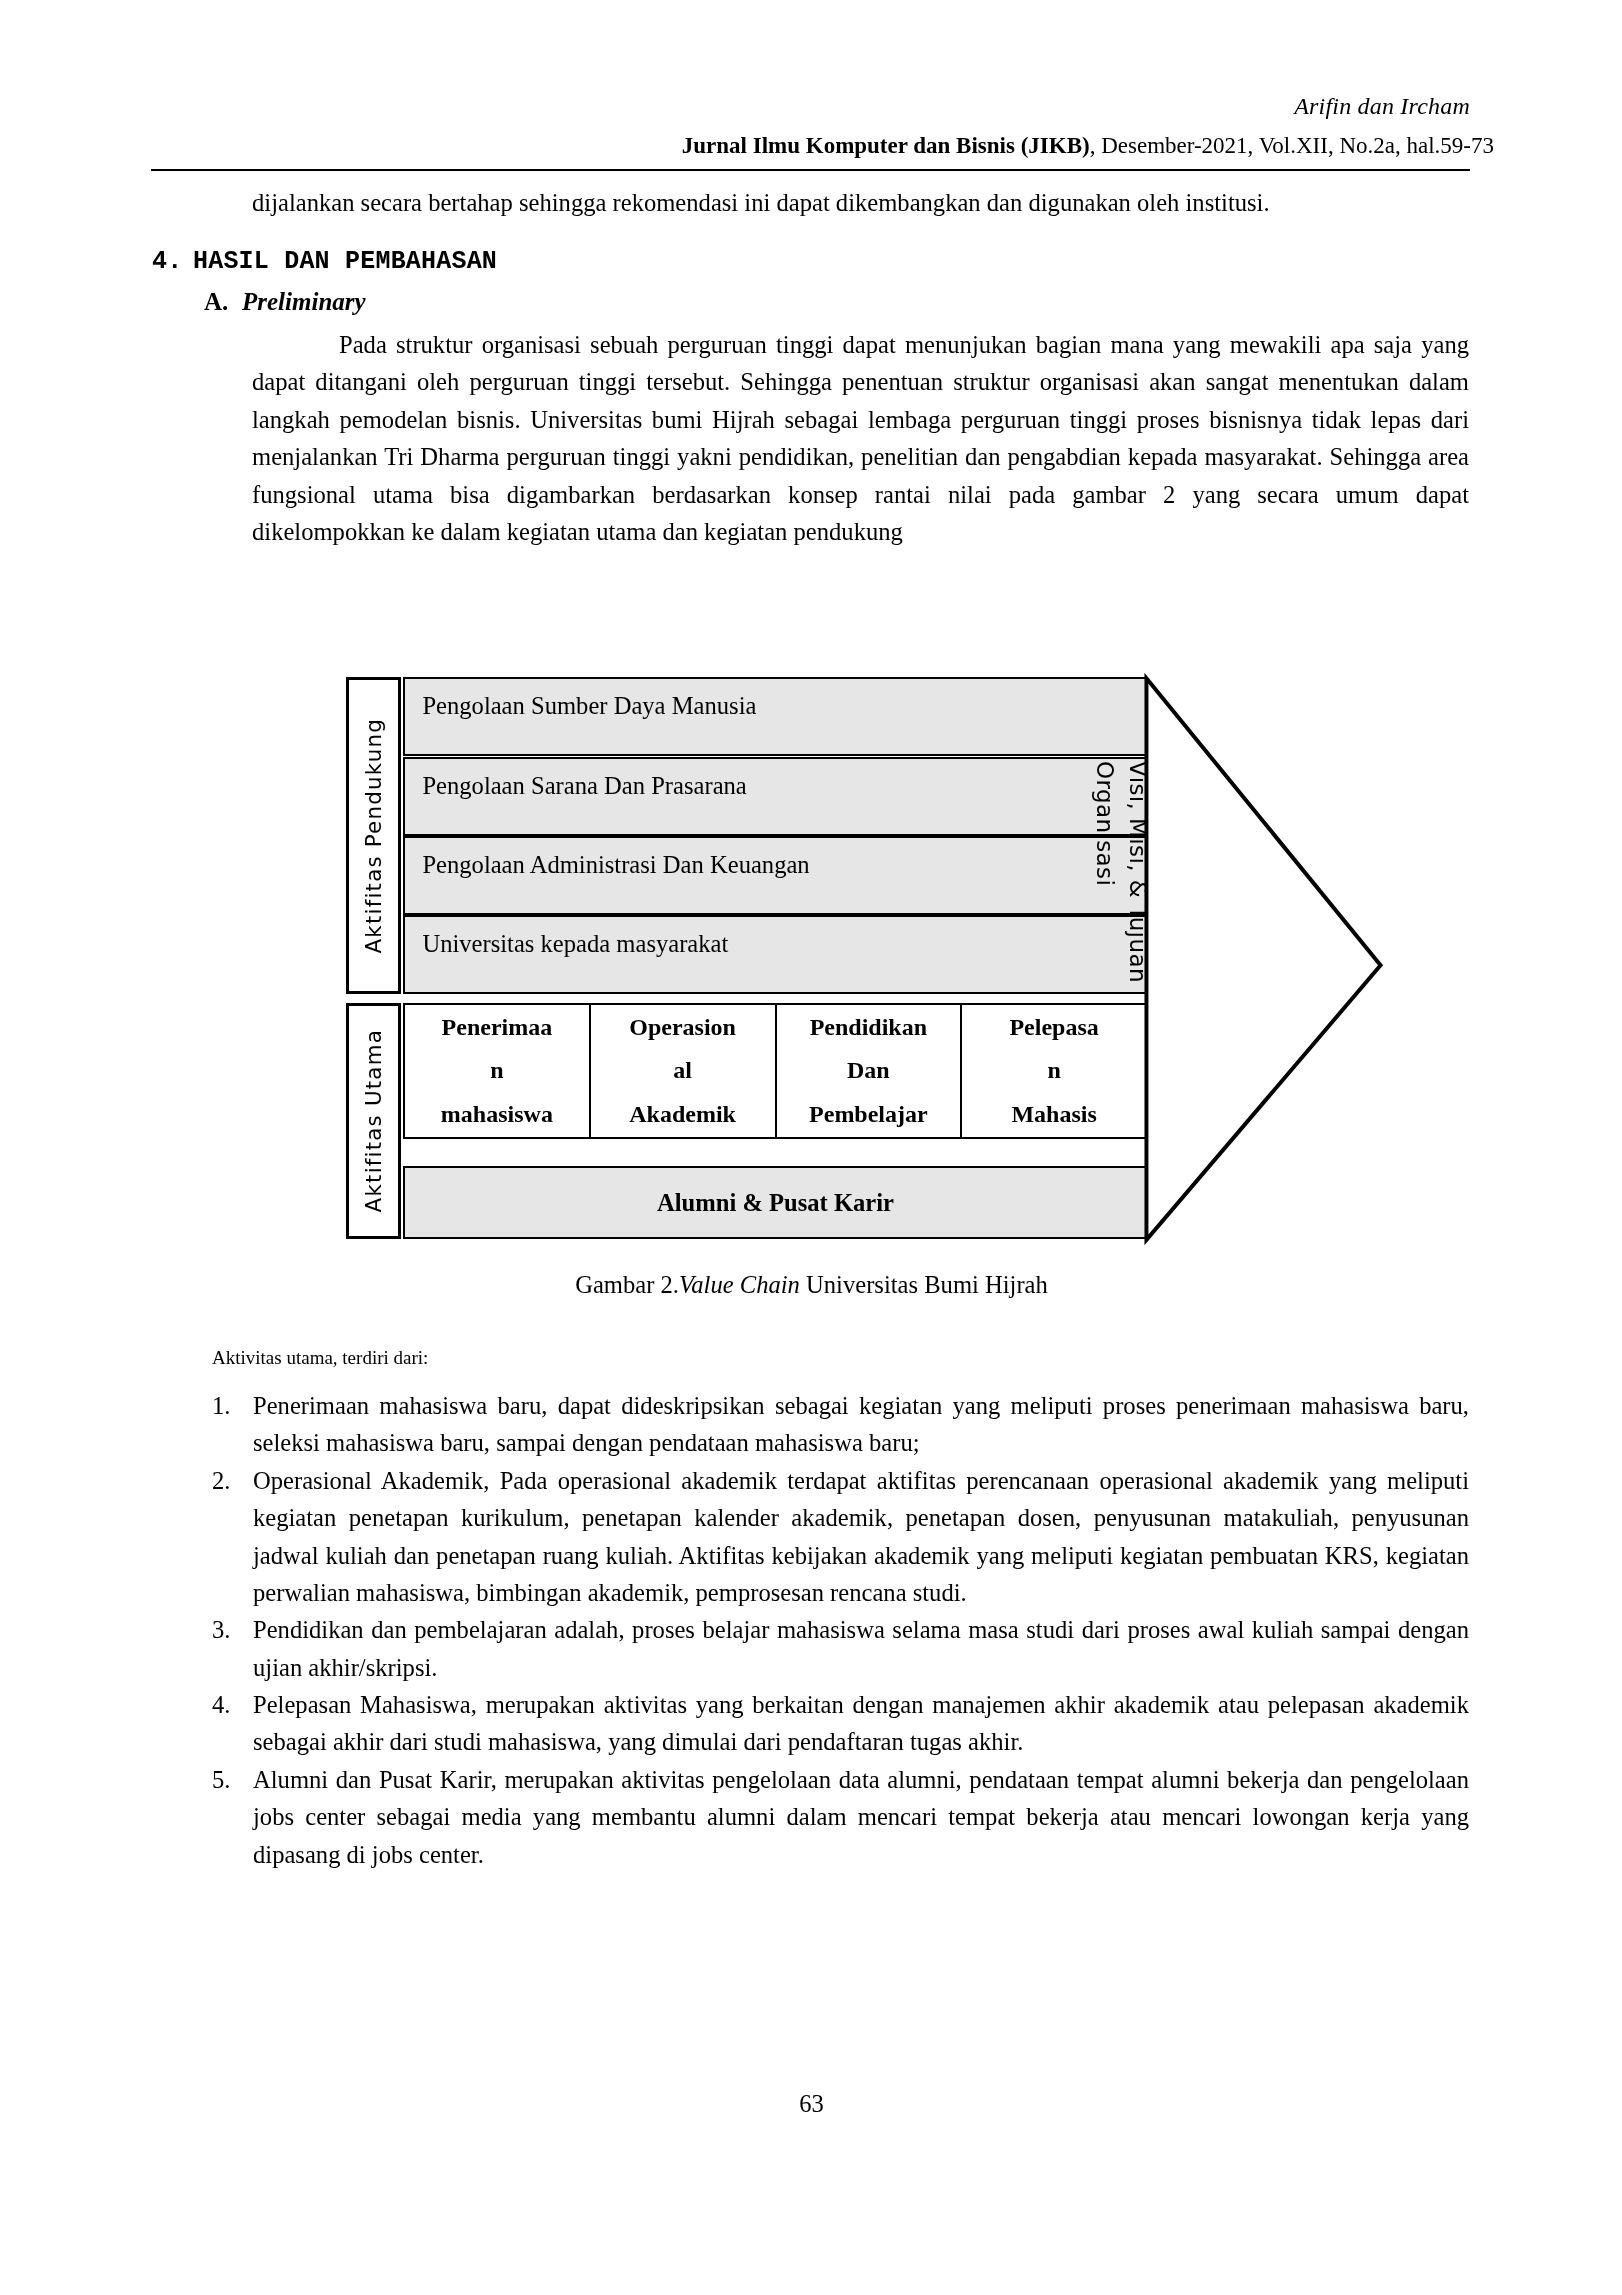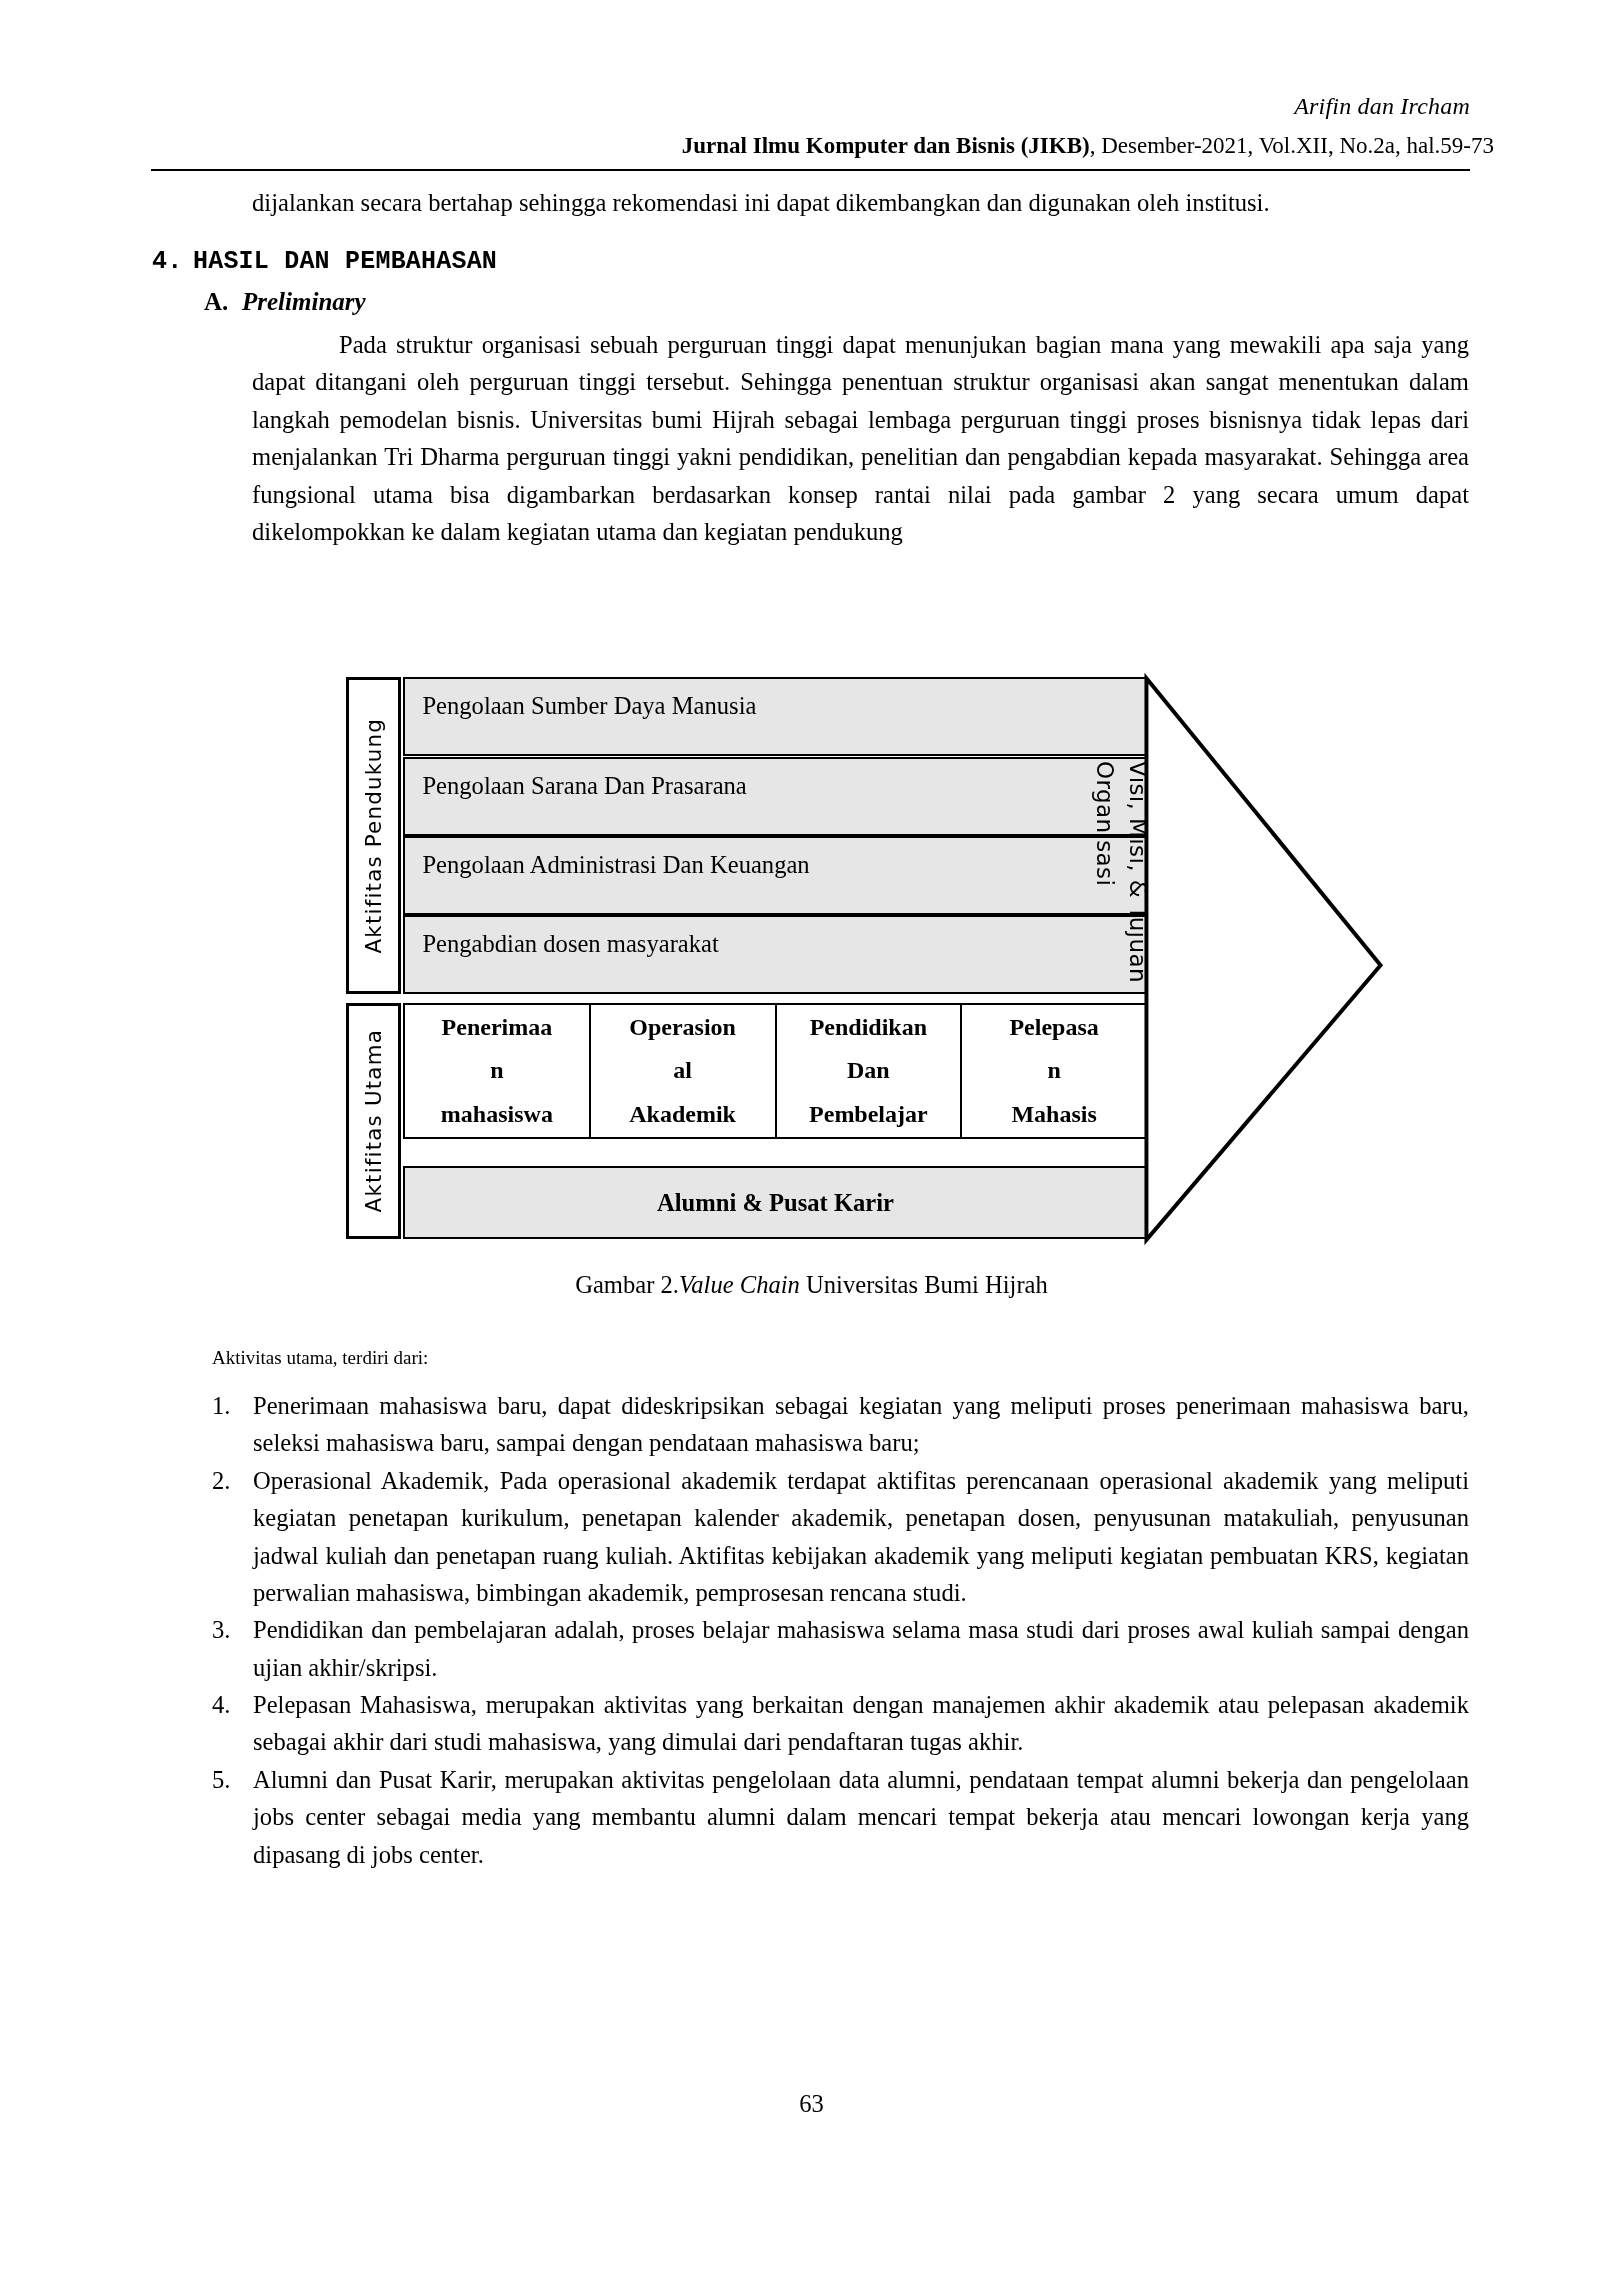--- a/index.html
+++ b/index.html
@@ -287,7 +287,7 @@
         <span>Pengolaan Administrasi Dan Keuangan</span>
       </div>
     <div class="vc-row r4">
-        <span>Pengabdian dosen masyarakat</span>
+        <span>Universitas kepada masyarakat</span>
       </div>
 
     <div class="vc-main-grid">

